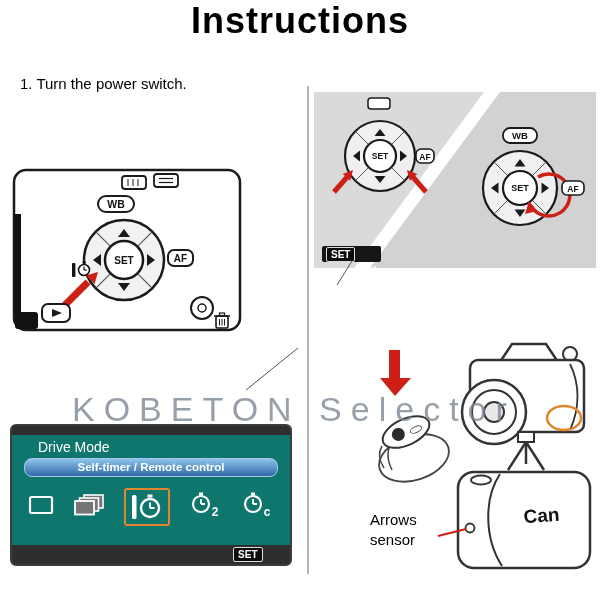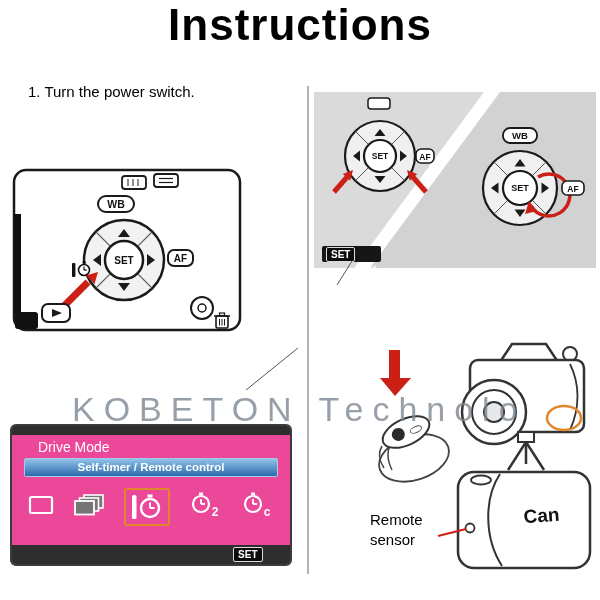--- a/index.html
+++ b/index.html
@@ -7,7 +7,7 @@
         font-family:"Liberation Sans",sans-serif;color:#111;}
   .abs{position:absolute;}
   .title{position:absolute;left:0;top:0;width:100%;text-align:center;margin:0;
-         font-size:44px;font-weight:bold;letter-spacing:1px;color:#000;}
+         font-size:36px;font-weight:bold;letter-spacing:1px;color:#000;}
   .step{position:absolute;margin:16px;font-size:15px;line-height:1.34;color:#000;}
   .ico{display:inline-block;vertical-align:-2px;margin:0 1px;}
   svg text{font-family:"Liberation Sans",sans-serif;}

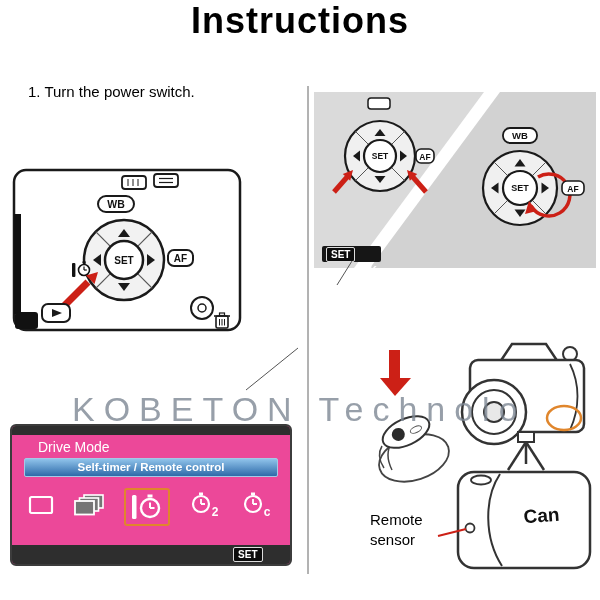--- a/index.html
+++ b/index.html
@@ -8,7 +8,7 @@
   .abs{position:absolute;}
   .title{position:absolute;left:0;top:0;width:100%;text-align:center;margin:0;
          font-size:36px;font-weight:bold;letter-spacing:1px;color:#000;}
-  .step{position:absolute;margin:16px;font-size:15px;line-height:1.34;color:#000;}
+  .step{position:absolute;margin:8px;font-size:15px;line-height:1.34;color:#000;}
   .ico{display:inline-block;vertical-align:-2px;margin:0 1px;}
   svg text{font-family:"Liberation Sans",sans-serif;}
   

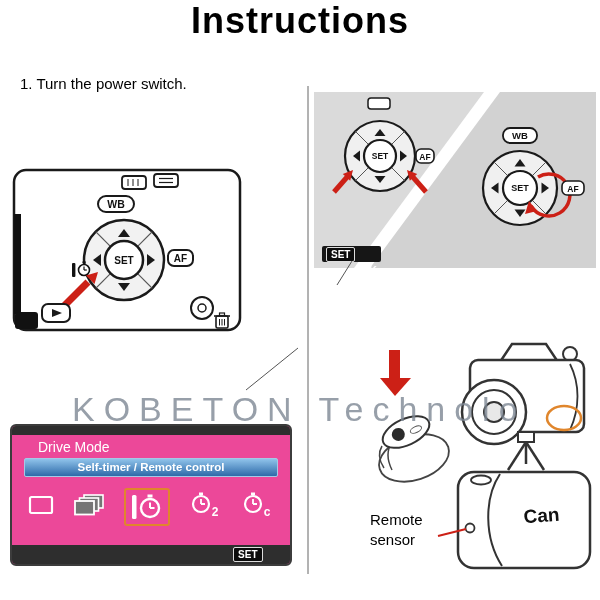--- a/index.html
+++ b/index.html
@@ -261,7 +261,7 @@
 
   <div class="rs-label">Remote sensor</div>
 
-  <div class="watermark">KOBETON Technolo</div>
+  <div class="watermark">KOBETON Selector</div>
 
   <svg class="overlay" width="600" height="600" viewBox="0 0 600 600">
     <line x1="308" y1="86" x2="308" y2="574" stroke="#666" stroke-width="1"></line>

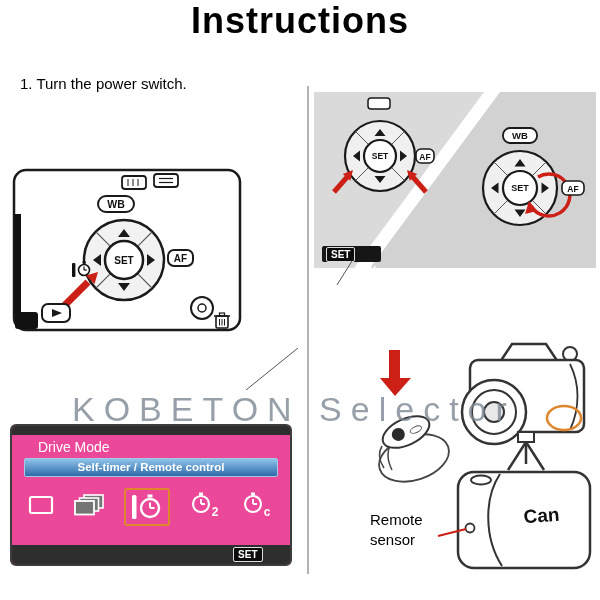--- a/index.html
+++ b/index.html
@@ -12,7 +12,7 @@
   .ico{display:inline-block;vertical-align:-2px;margin:0 1px;}
   svg text{font-family:"Liberation Sans",sans-serif;}
   
-  .lcd{position:absolute;left:10px;top:424px;width:282px;height:142px;background:#ec4899;
+  .lcd{position:absolute;left:10px;top:424px;width:282px;height:142px;background:#0f766e;
        border:2px solid #3c3c3c;border-radius:6px;overflow:hidden;box-sizing:border-box;}
   .lcd-topbar{height:9px;background:#2e2e2e;}
   .lcd-title{margin:4px 0 3px 26px;color:#fff;font-size:14px;}

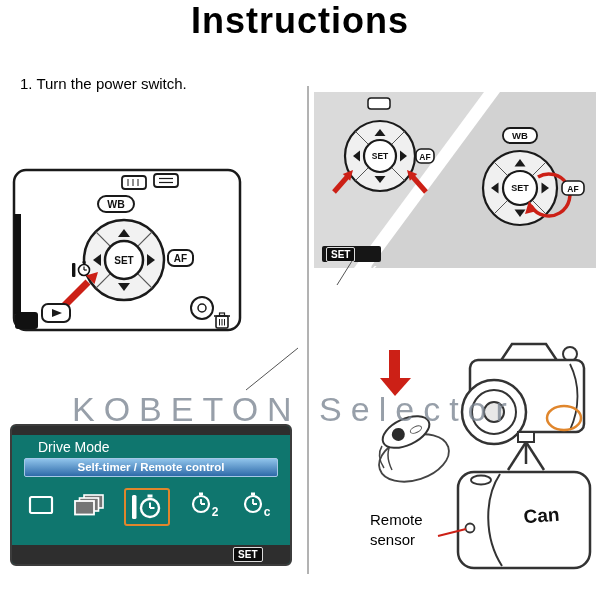--- a/index.html
+++ b/index.html
@@ -16,7 +16,7 @@
        border:2px solid #3c3c3c;border-radius:6px;overflow:hidden;box-sizing:border-box;}
   .lcd-topbar{height:9px;background:#2e2e2e;}
   .lcd-title{margin:4px 0 3px 26px;color:#fff;font-size:14px;}
-  .lcd-selected{margin:1px 12px;height:17px;border:1px solid #a6c8e6;border-radius:2px;
+  .lcd-selected{margin:1px 12px;height:17px;border:1px solid #a6c8e6;border-radius:8px;
        background:linear-gradient(180deg,#8fc3ea 0%,#2e6aa9 100%);
        color:#fff;font-size:11.5px;font-weight:bold;text-align:center;line-height:16px;}
   .lcd-icons{display:flex;align-items:center;justify-content:space-between;

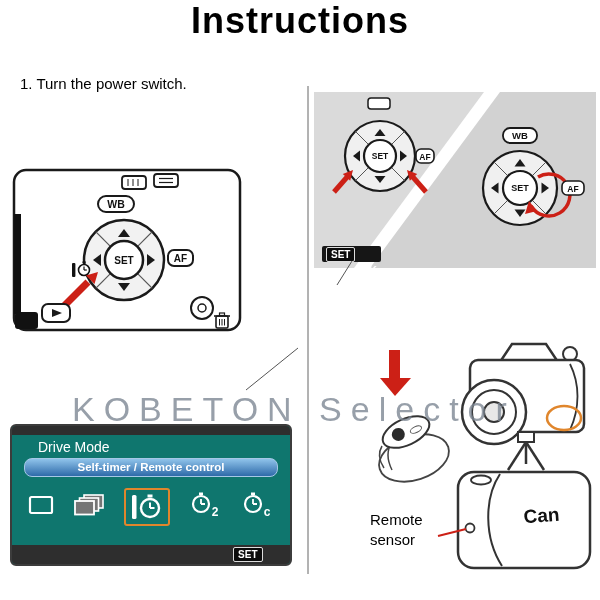--- a/index.html
+++ b/index.html
@@ -259,7 +259,7 @@
     </g>
   </svg>
 
-  <div class="rs-label">Remote sensor</div>
+  <div class="rs-label">Arrows sensor</div>
 
   <div class="watermark">KOBETON Selector</div>
 

